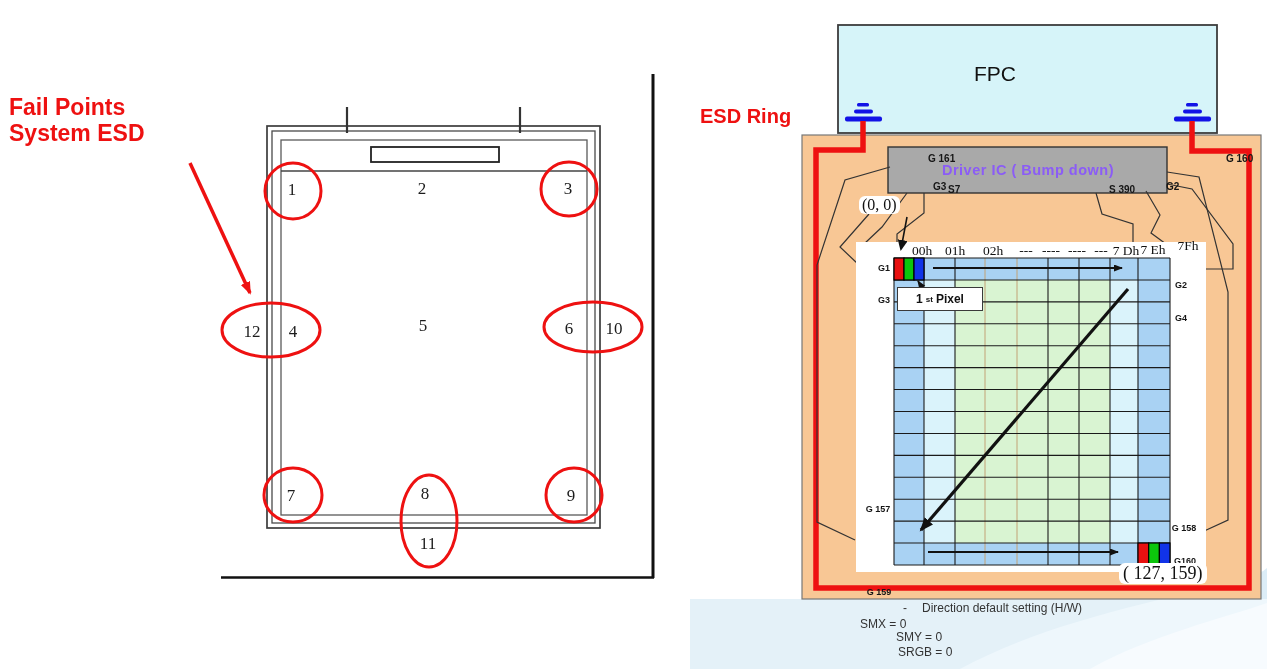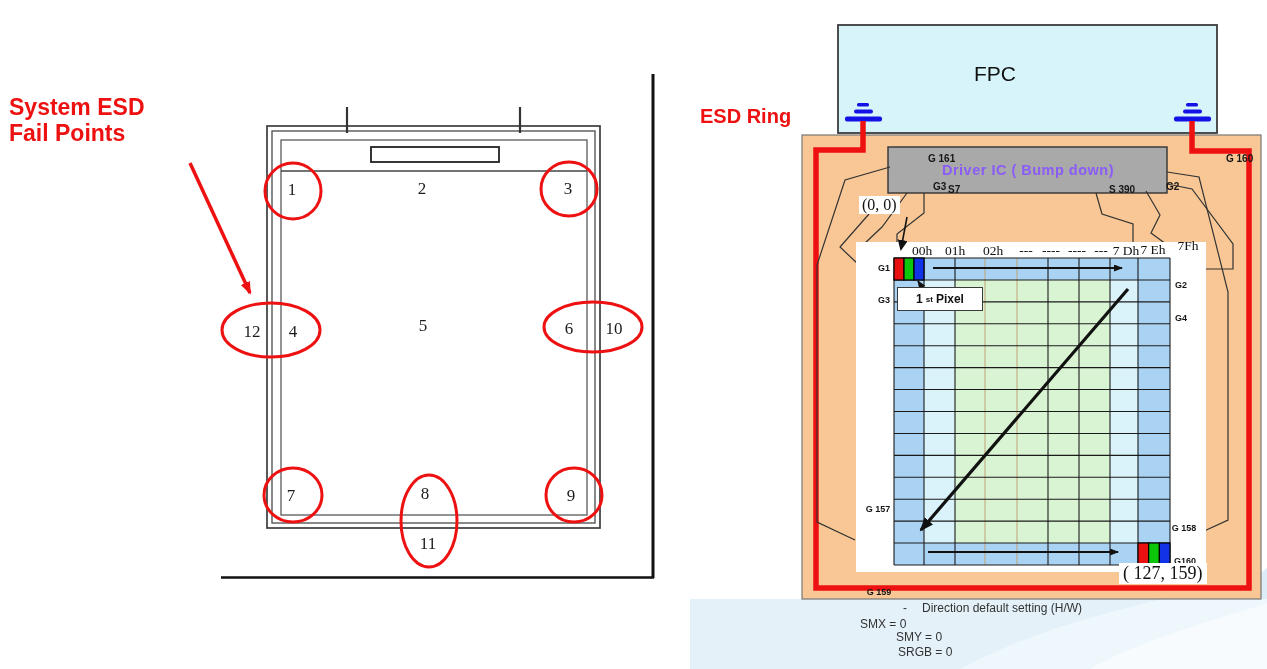--- a/index.html
+++ b/index.html
@@ -281,8 +281,8 @@
   </svg>
 
   <div class="abs red-title" style="left:9px;top:94px;">
+    <div>Fail Points</div>
     <div>System ESD</div>
-    <div>Fail Points</div>
   </div>
 
   <div class="ctr num" style="left:292px;top:190px;">1</div>

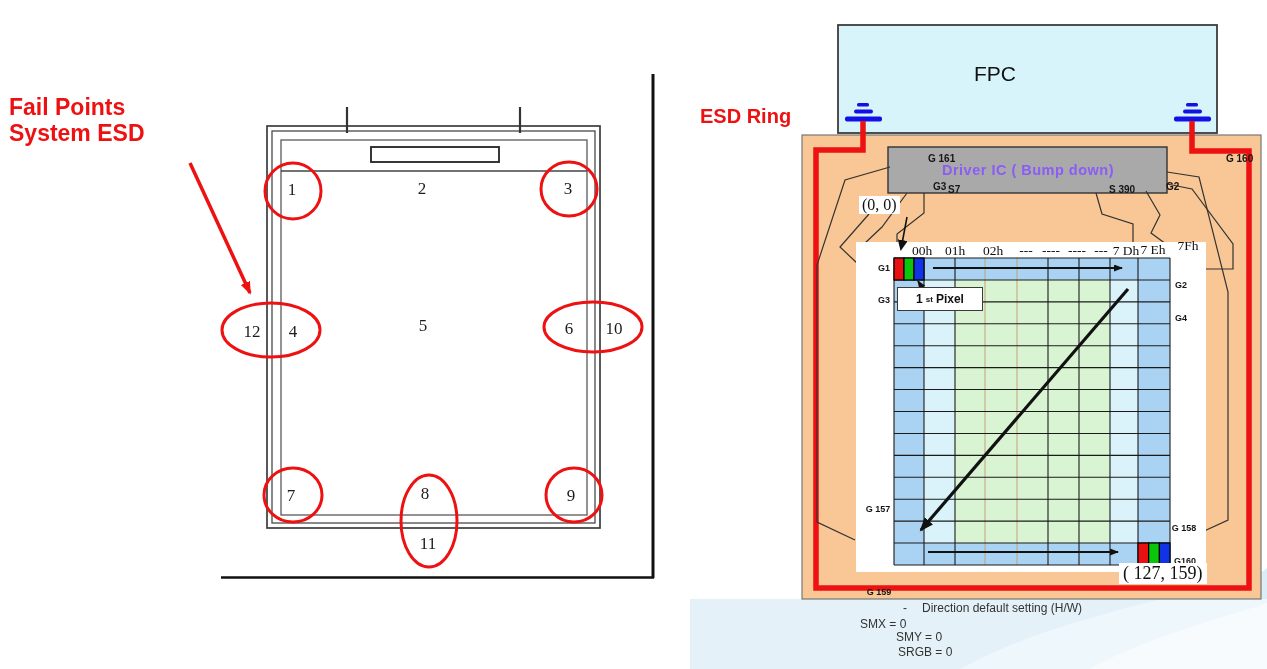--- a/index.html
+++ b/index.html
@@ -16,7 +16,7 @@
   .pin{font-size:10px;font-weight:bold;color:#151515;margin-left:30px;}
   .rowlbl{font-size:9px;font-weight:bold;color:#151515;}
   .hdr{font-family:"Liberation Serif",serif;font-size:13.5px;color:#111;}
-  .whitebox{background:#ffffff;}
+  .whitebox{background:#ffffff;border-radius:6px;}
   .origin{font-family:"Liberation Serif",serif;font-size:16px;color:#111;padding:0 3px;}
   .coordend{font-family:"Liberation Serif",serif;font-size:18px;color:#111;padding:0 4px;}
   .fpx{border:1px solid #3a3a3a;background:#fff;font-size:12px;font-weight:bold;color:#111;

